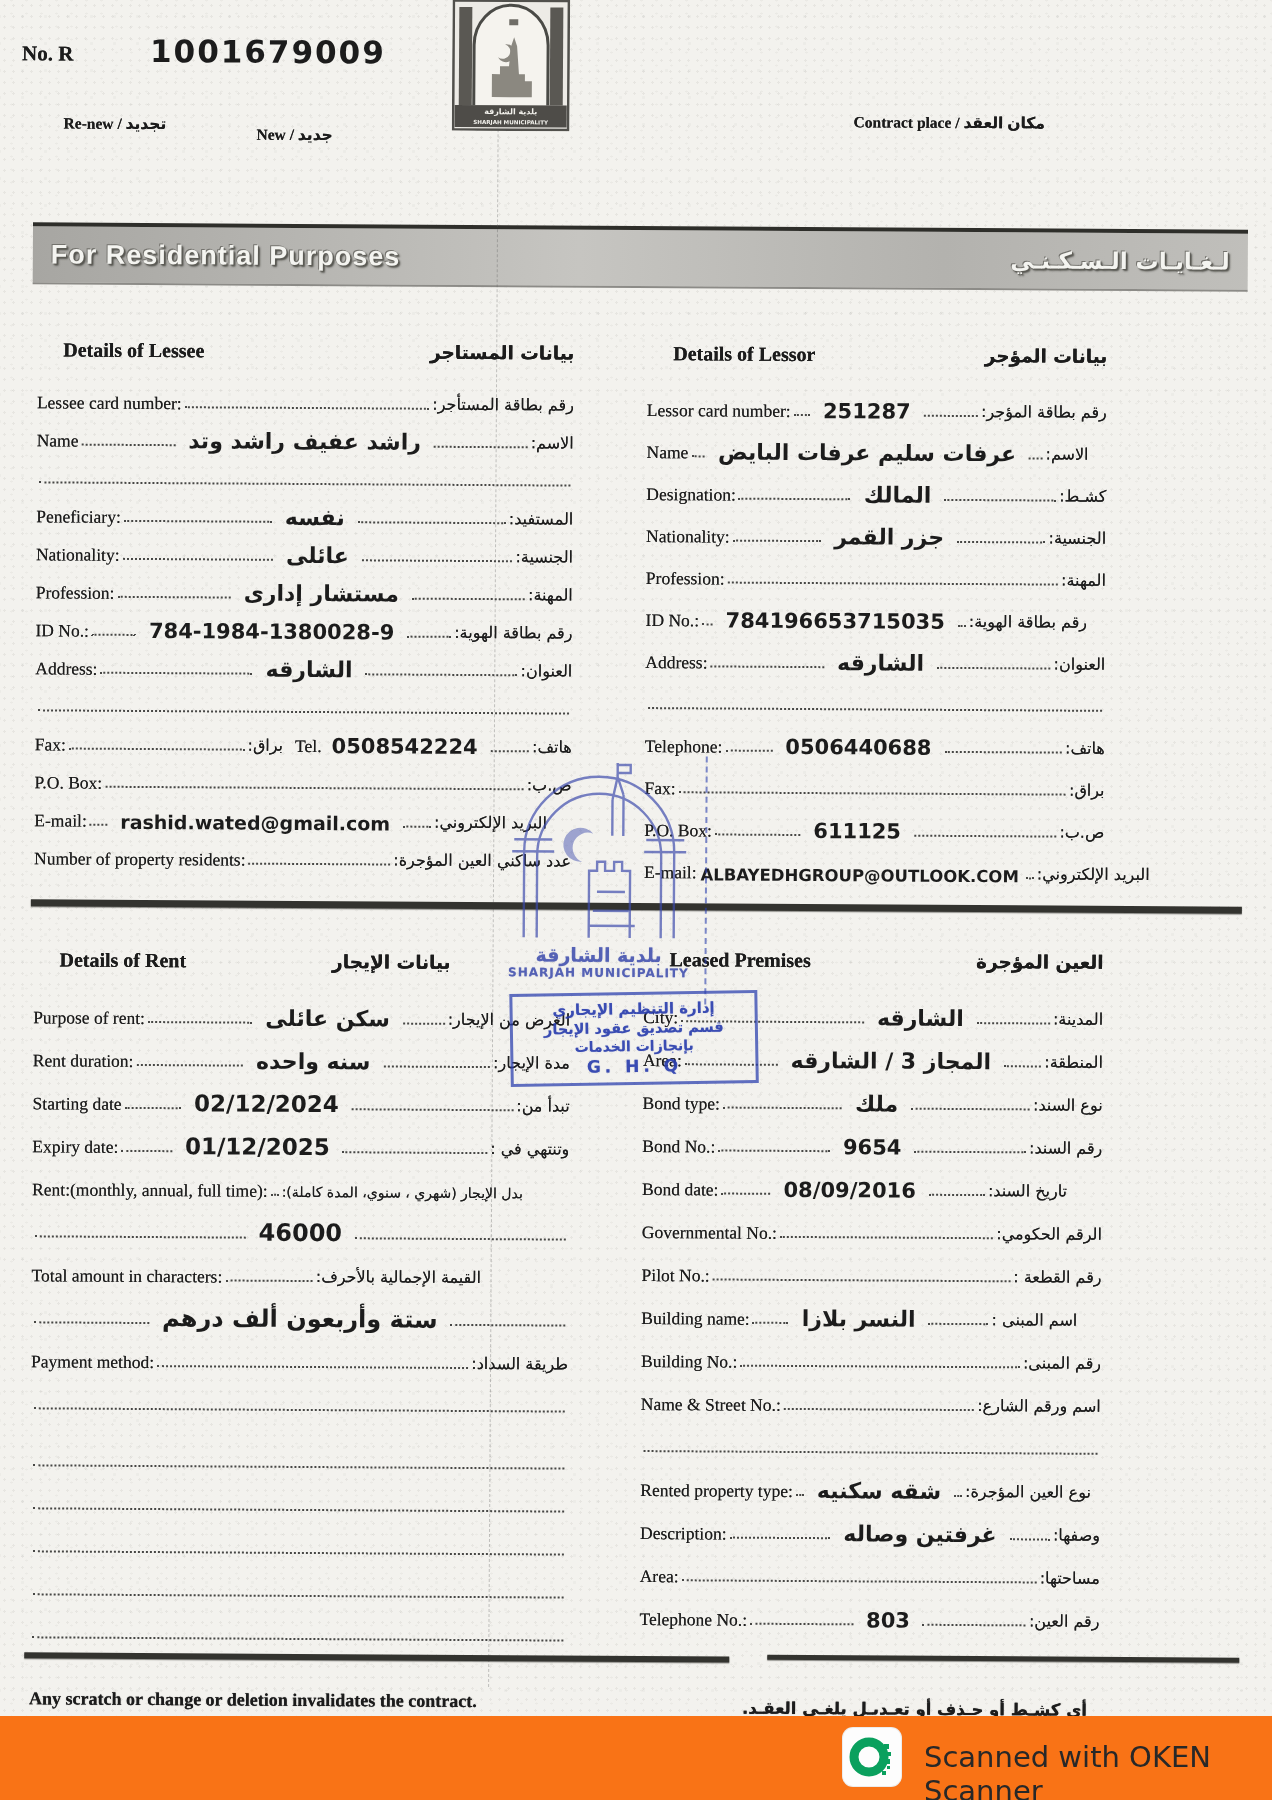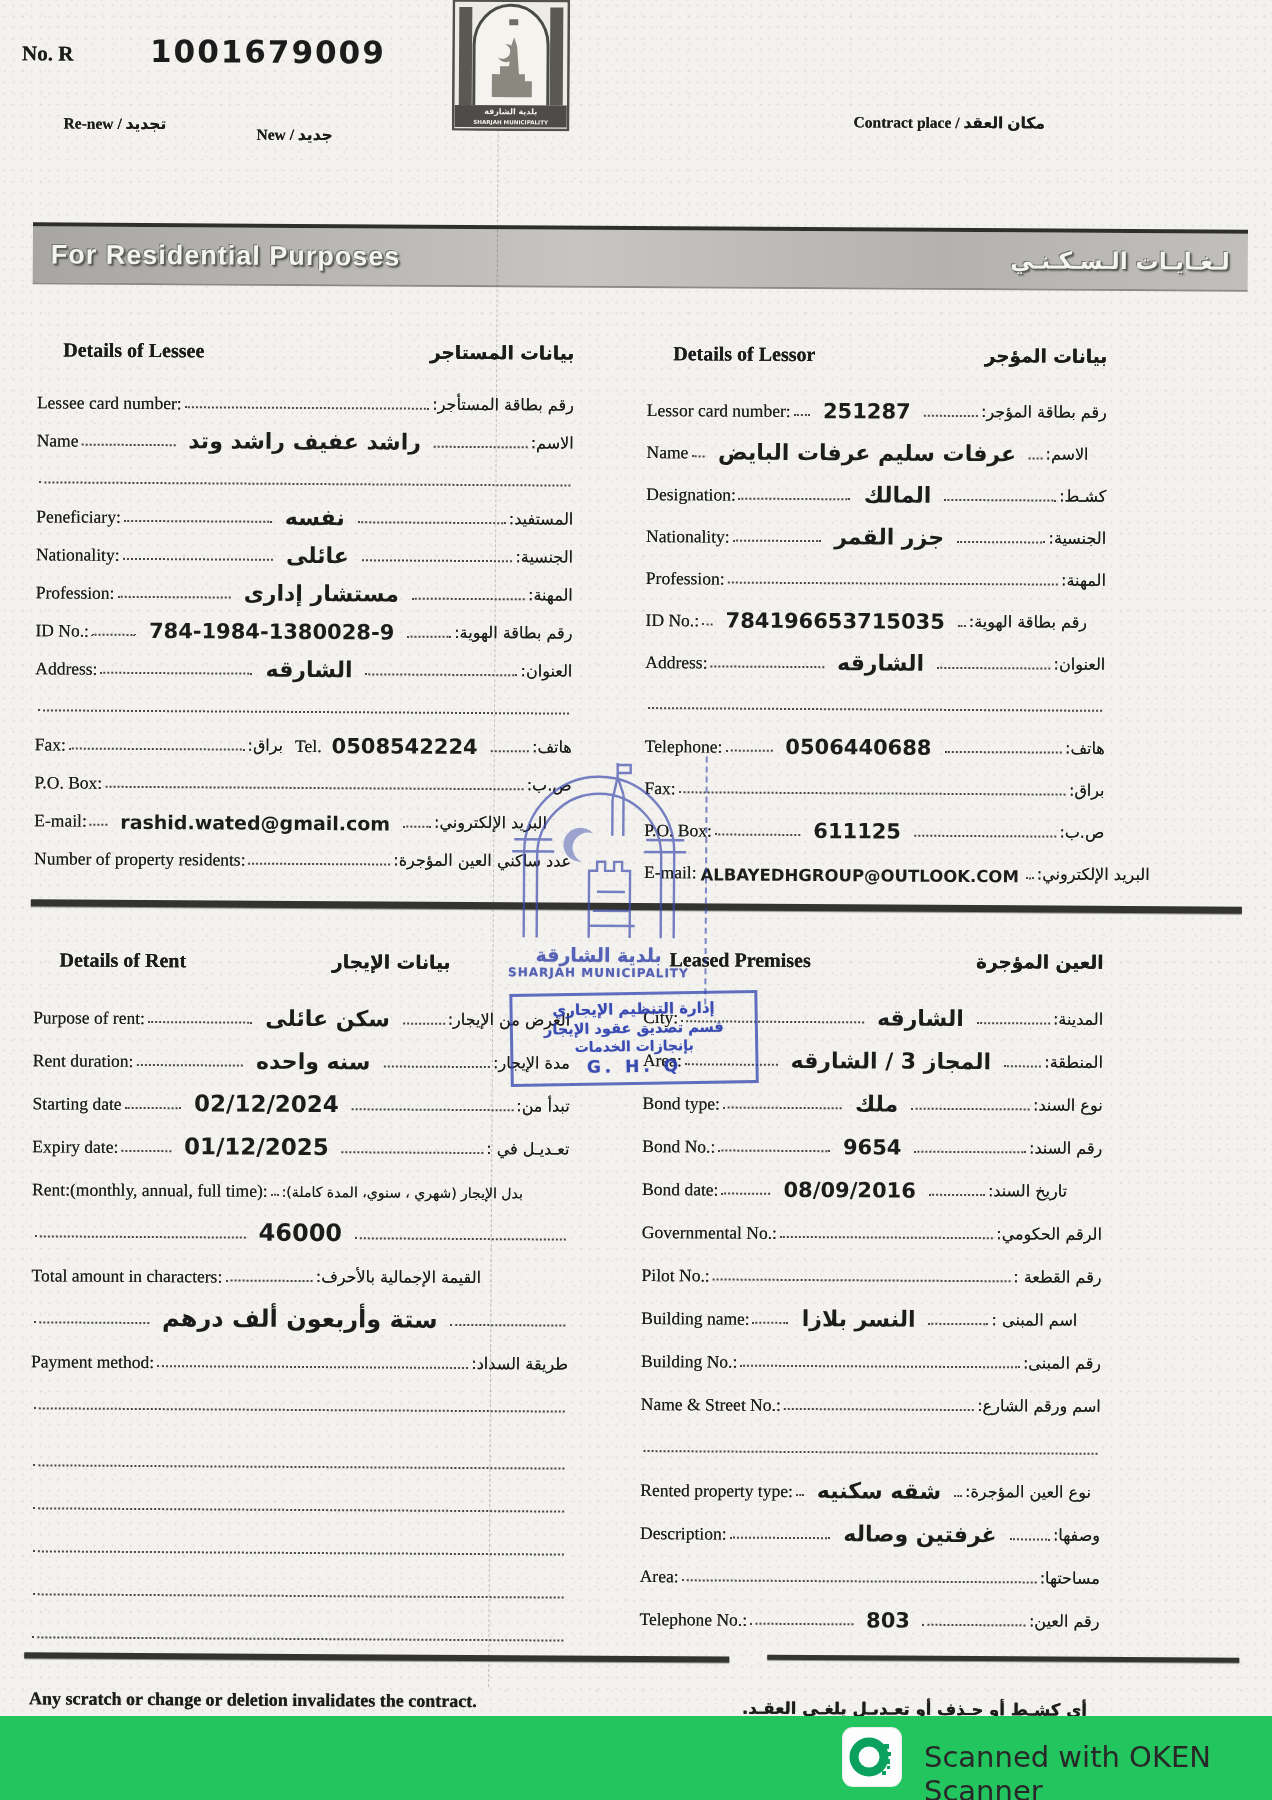--- a/index.html
+++ b/index.html
@@ -302,7 +302,7 @@
       <i class="dots" style="flex:.35"></i>
       <span class="val" style="font-size:23px">01/12/2025</span>
       <i class="dots"></i>
-      <span class="ar" dir="rtl">تعـديـل في :</span>
+      <span class="ar" dir="rtl">وتنتهي في :</span>
     </div>
     <div class="row">
       <span class="en">Rent:(monthly, annual, full time):</span>

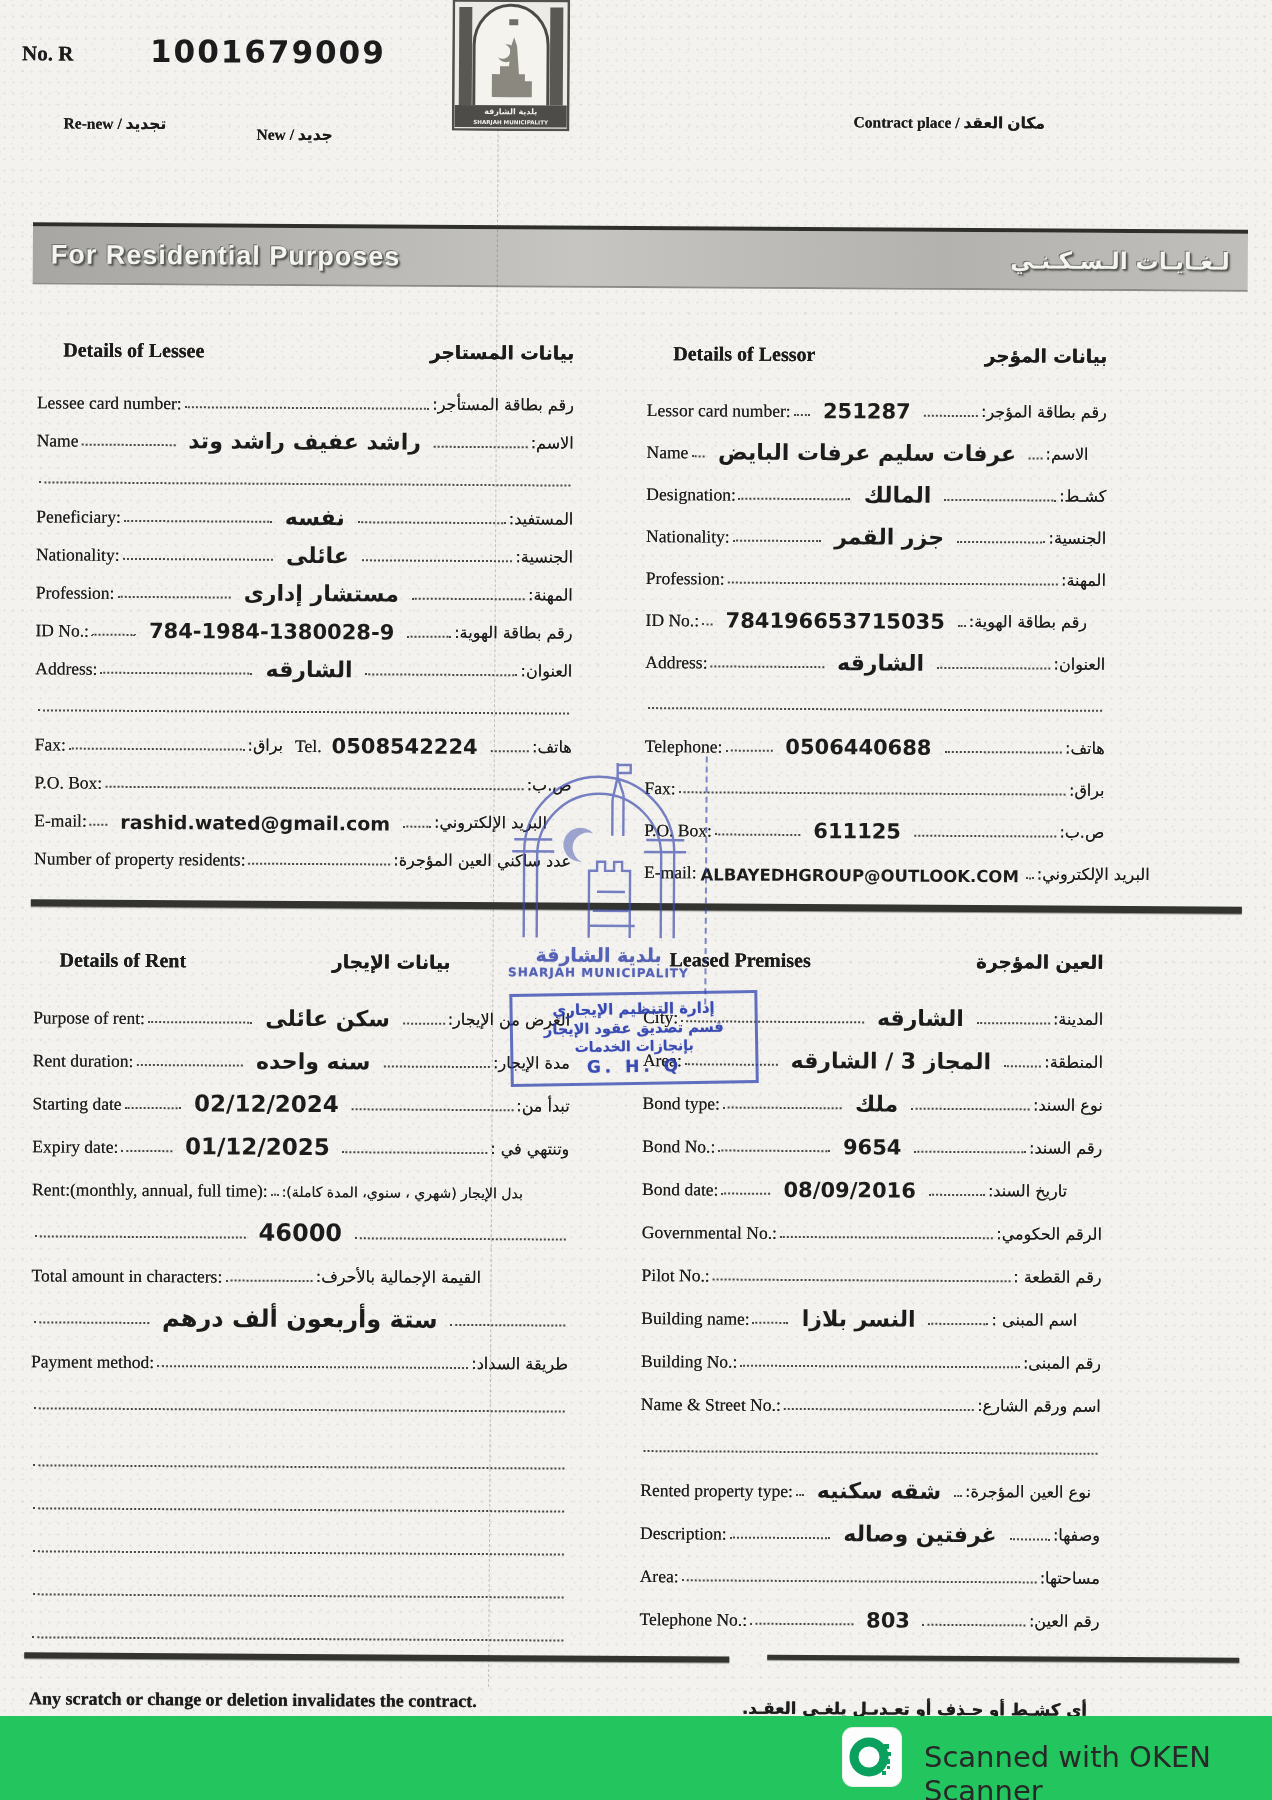--- a/index.html
+++ b/index.html
@@ -64,7 +64,7 @@
   .stamp-rect .l4{font-size:17px;letter-spacing:4px;margin-top:2px;}
   .blue-dash{left:706px;top:756px;height:248px;width:0;border-left:2px dashed rgba(43,63,174,.6);}
   
-  .footer{position:absolute;left:0;top:1716px;width:1272px;height:84px;background:#22c55e;text-decoration:underline;}
+  .footer{position:absolute;left:0;top:1716px;width:1272px;height:84px;background:#f97316;text-decoration:underline;}
   .oken-box{position:absolute;left:843px;top:12px;width:58px;height:58px;background:#fdfdfd;border-radius:10px;box-shadow:0 0 0 1px #ececec;}
   .oken-text{position:absolute;left:924px;top:24px;font-family:"DejaVu Sans",sans-serif;font-size:29px;color:#282828;}
 </style>

